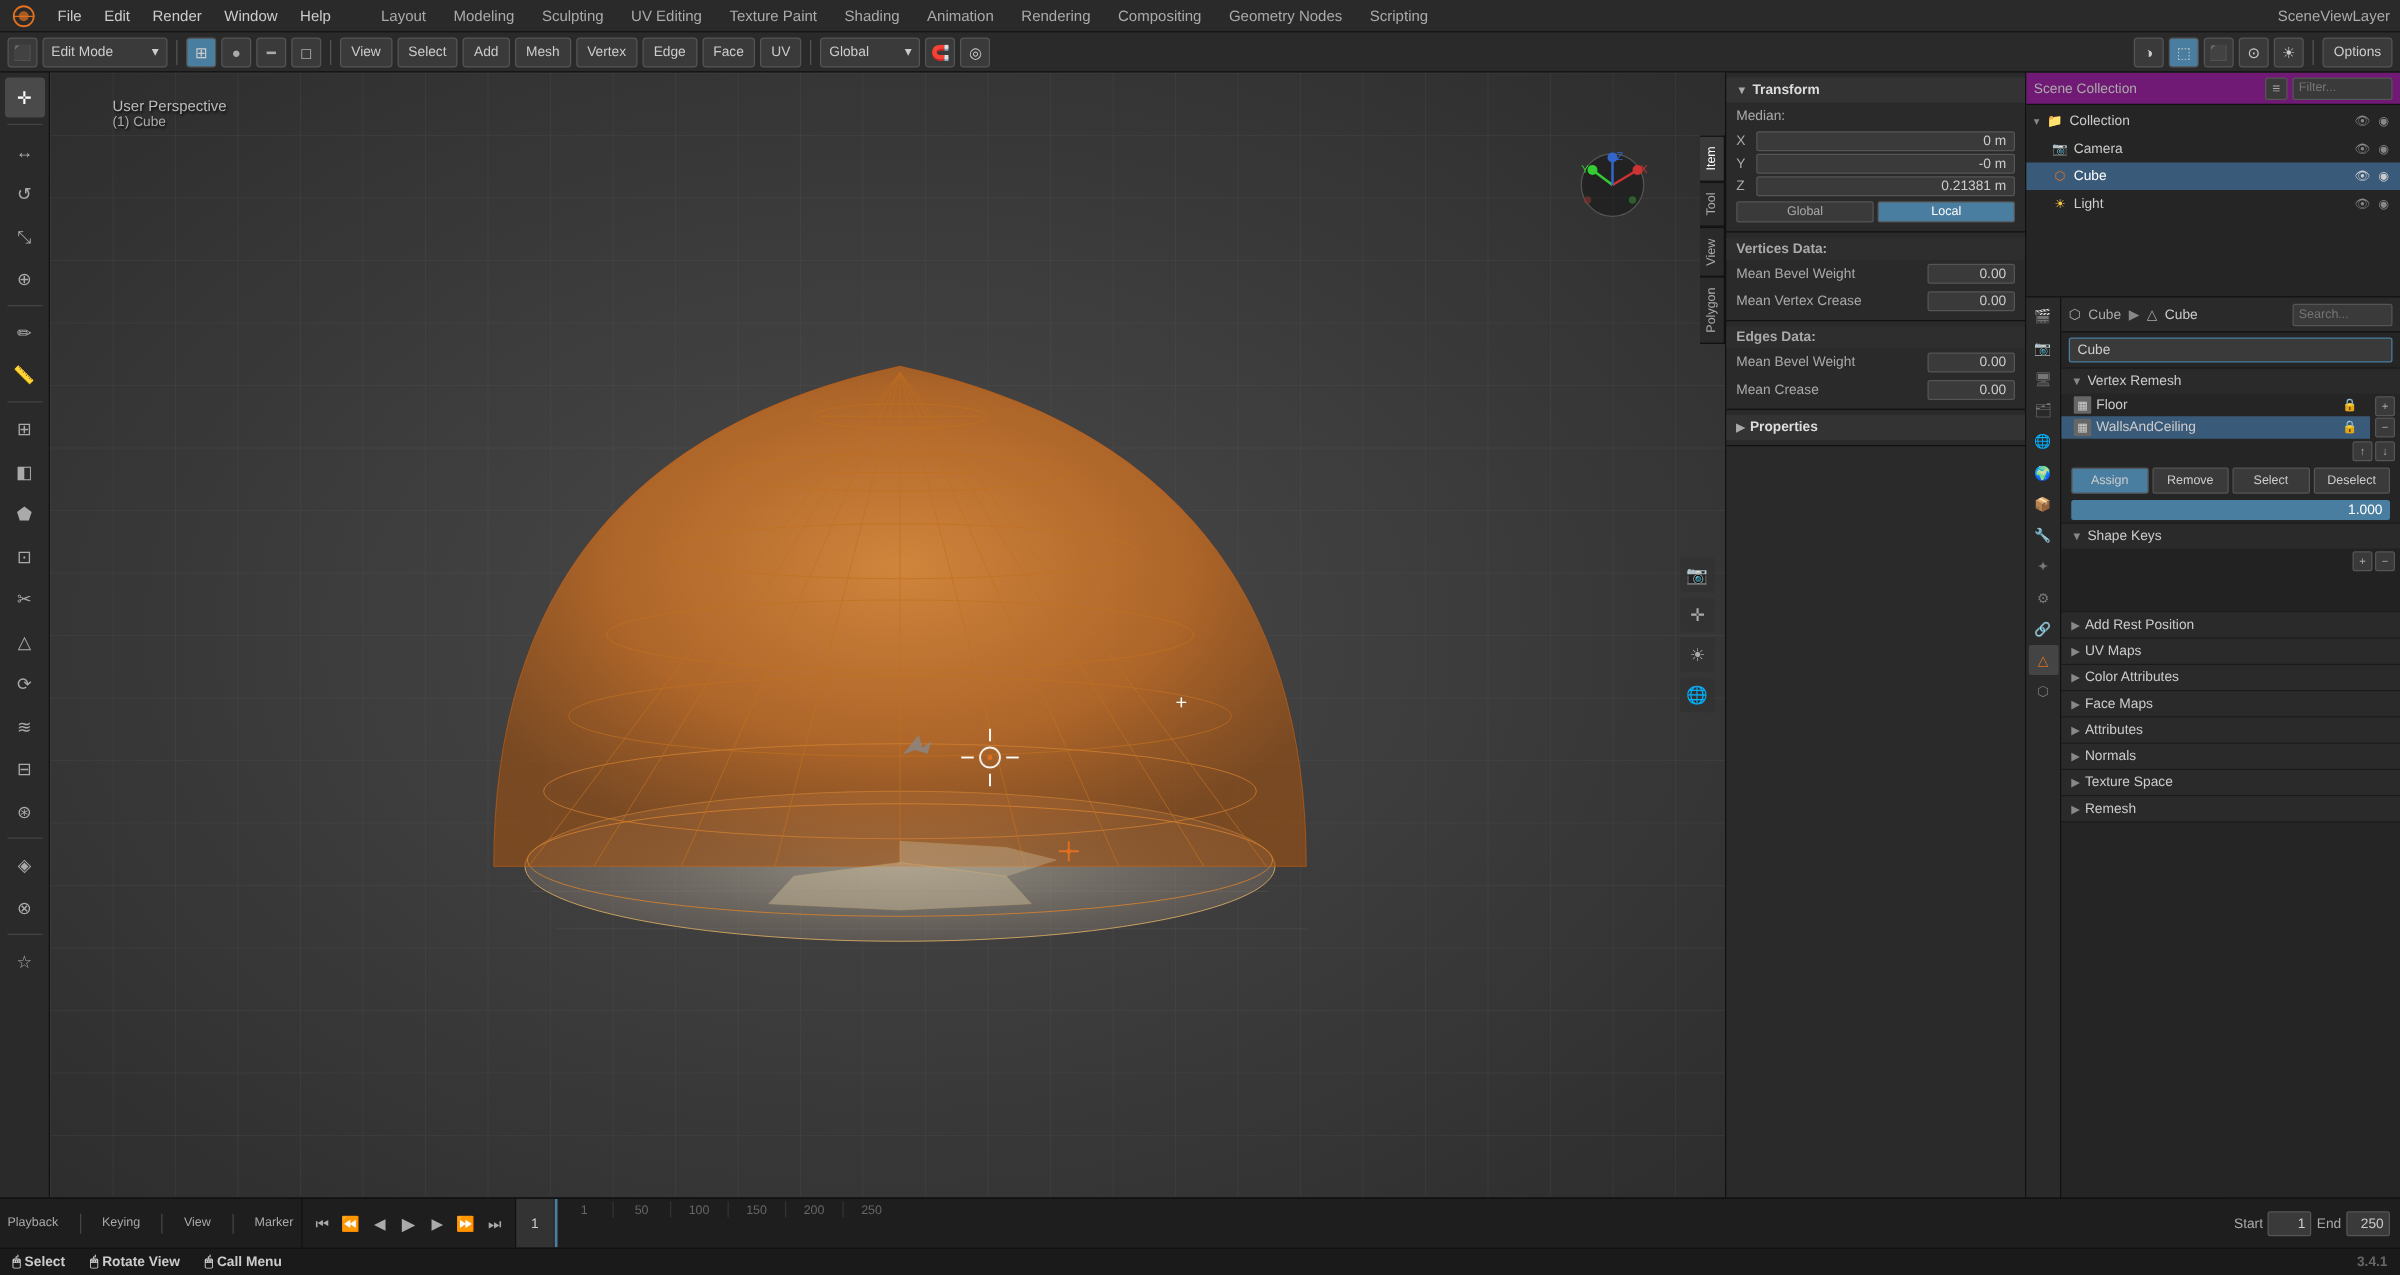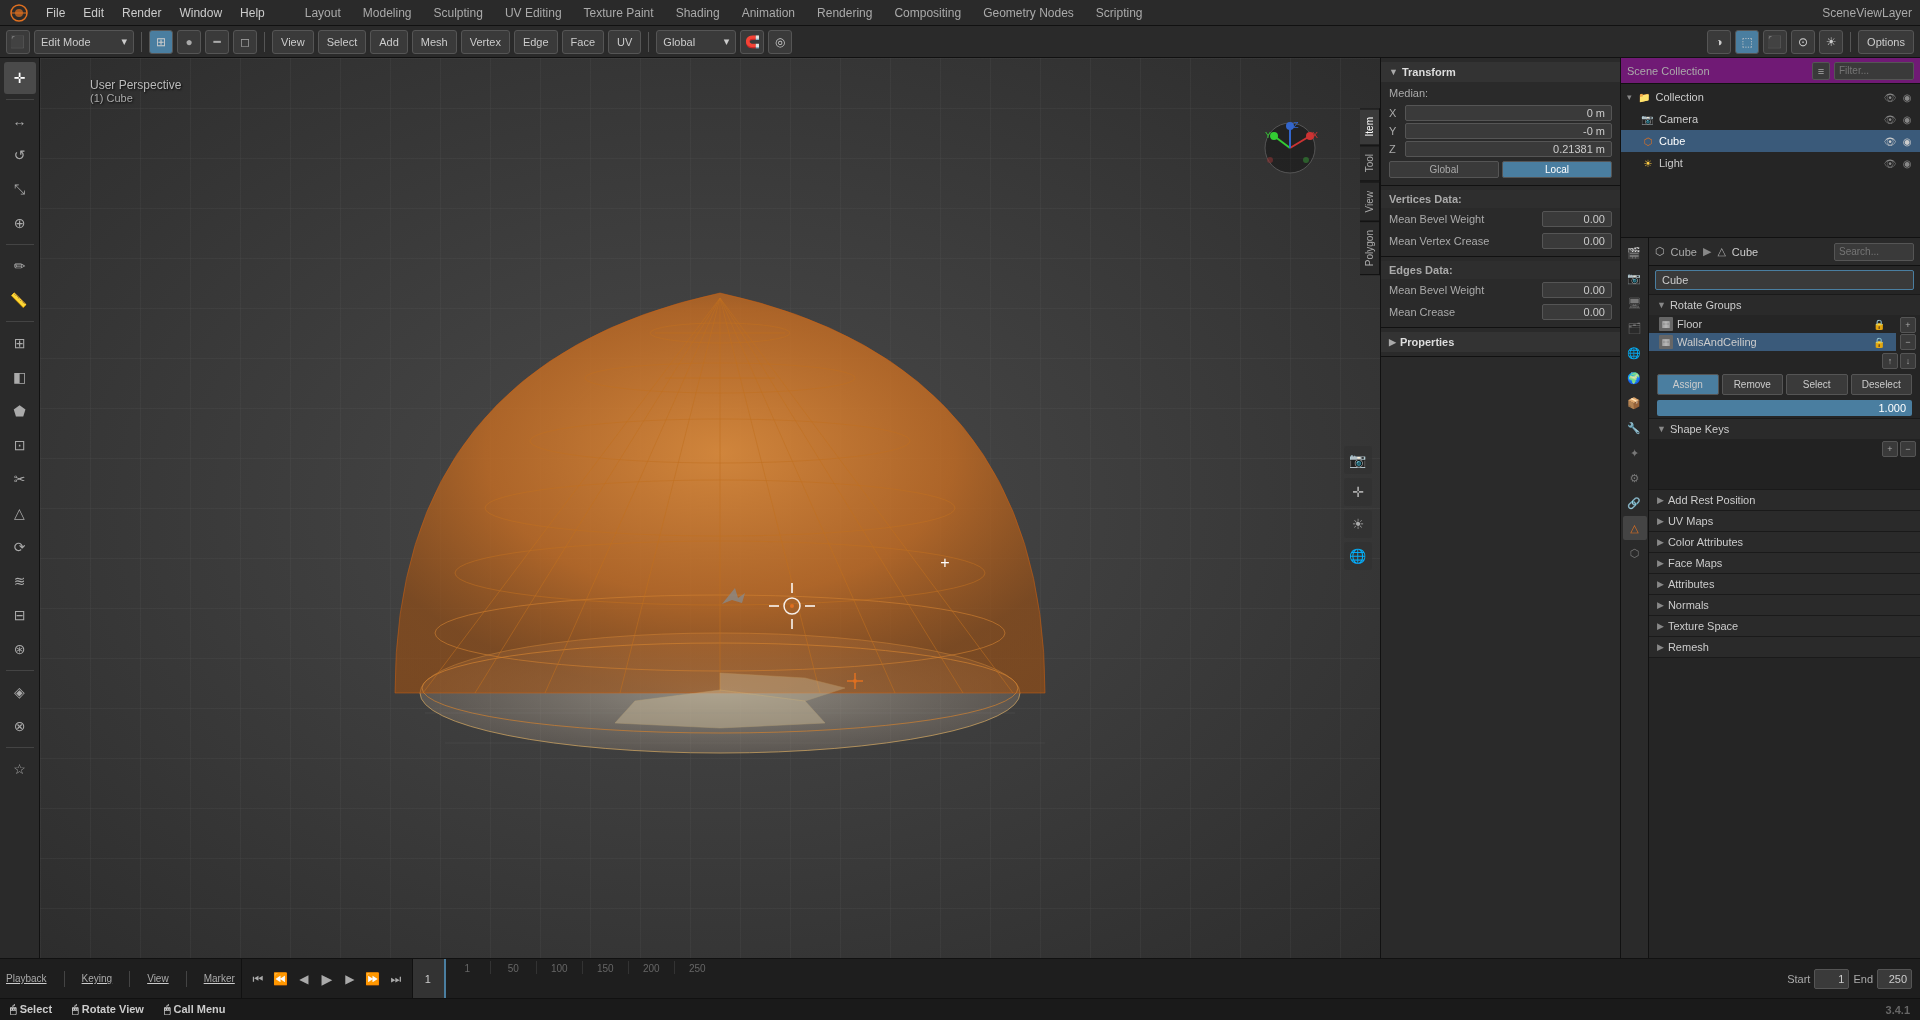--- a/index.html
+++ b/index.html
@@ -983,7 +983,7 @@
         <div class="collapsible-section">
           <div class="coll-header">
             <span class="coll-arrow">▼</span>
-            <span>Rotate Groups</span>
+            <span>Vertex Remesh</span>
           </div>
           <div>
             <div class="vg-row">

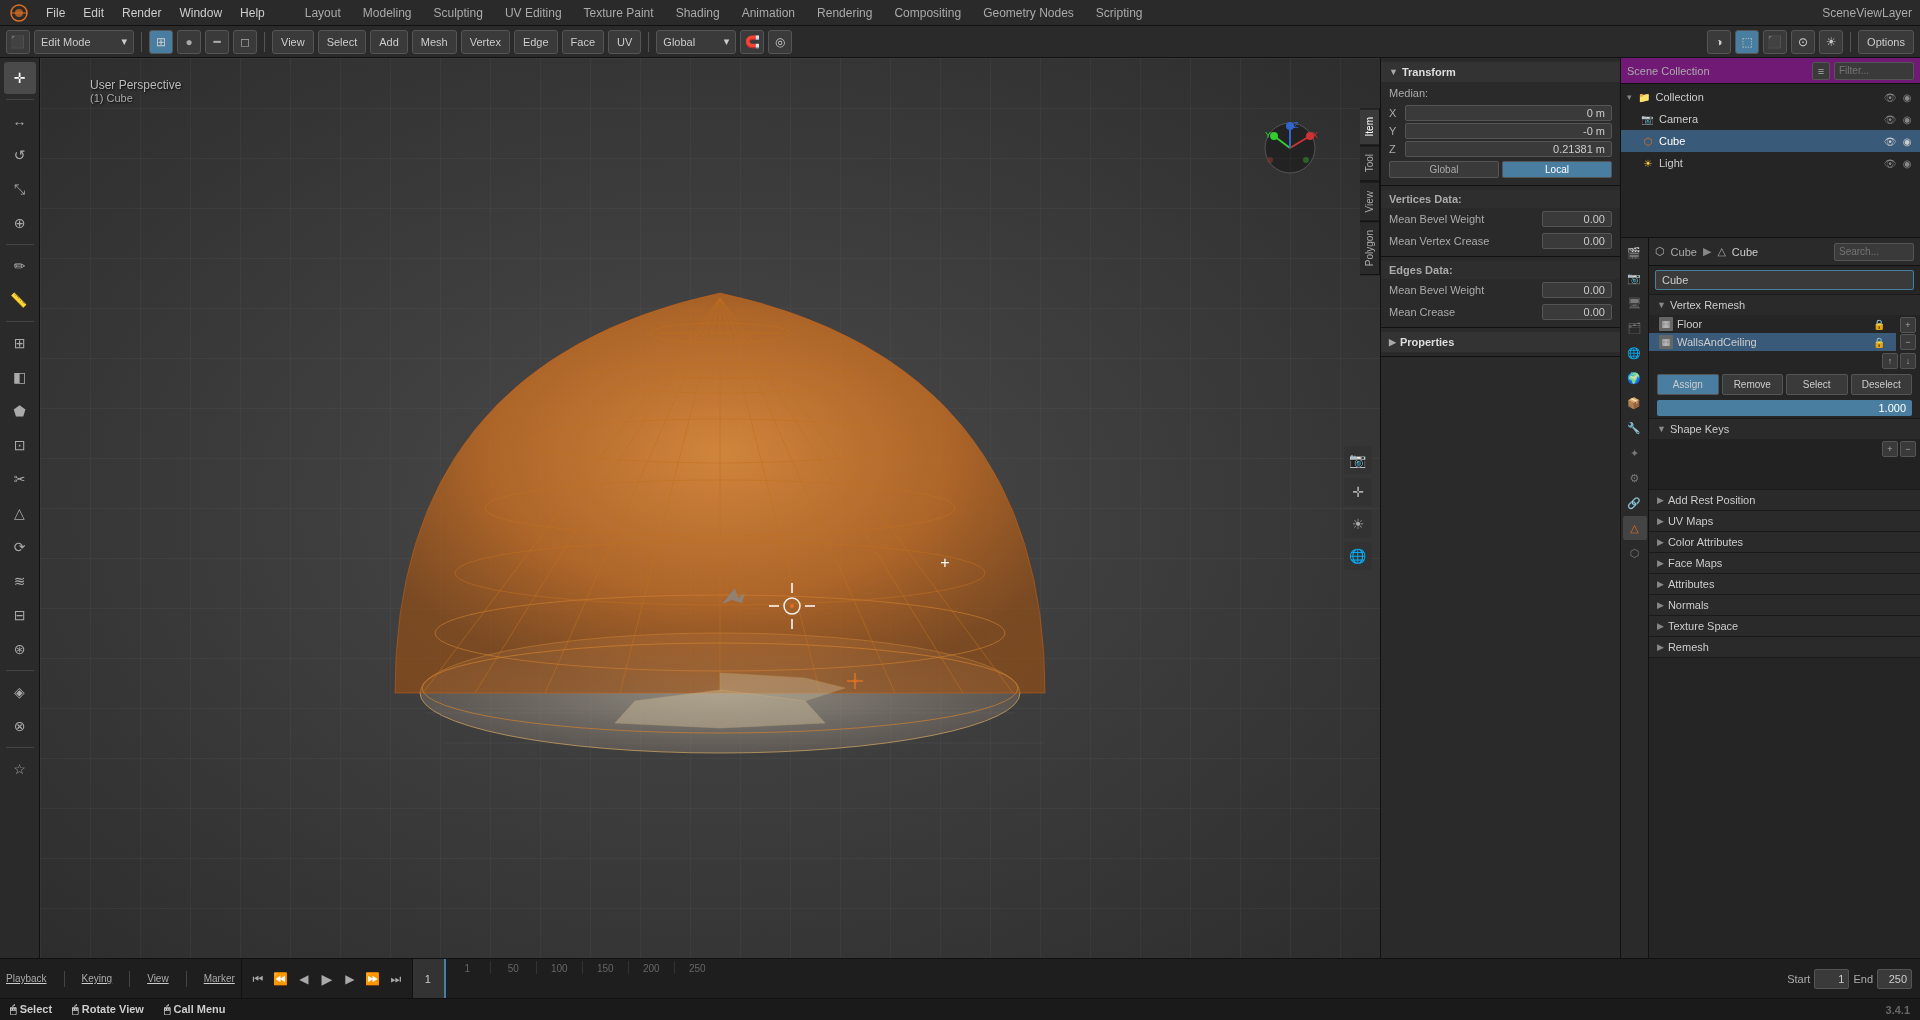--- a/index.html
+++ b/index.html
@@ -1101,7 +1101,7 @@
 
 <div class="timeline-area">
 
-  <div style="display:flex; align-items:center; padding:0 6px; gap:17px; flex-shrink:0; border-right:1px solid #111; height:100%;text-decoration:underline;">
+  <div style="display:flex; align-items:center; padding:0 6px; gap:17px; flex-shrink:0; border-right:1px solid #111; height:100%;">
     <div style="font-size:10px;color:#aaa;">Playback</div>
     <div style="width:1px;height:16px;background:#444;"></div>
     <div style="font-size:10px;color:#aaa;">Keying</div>

